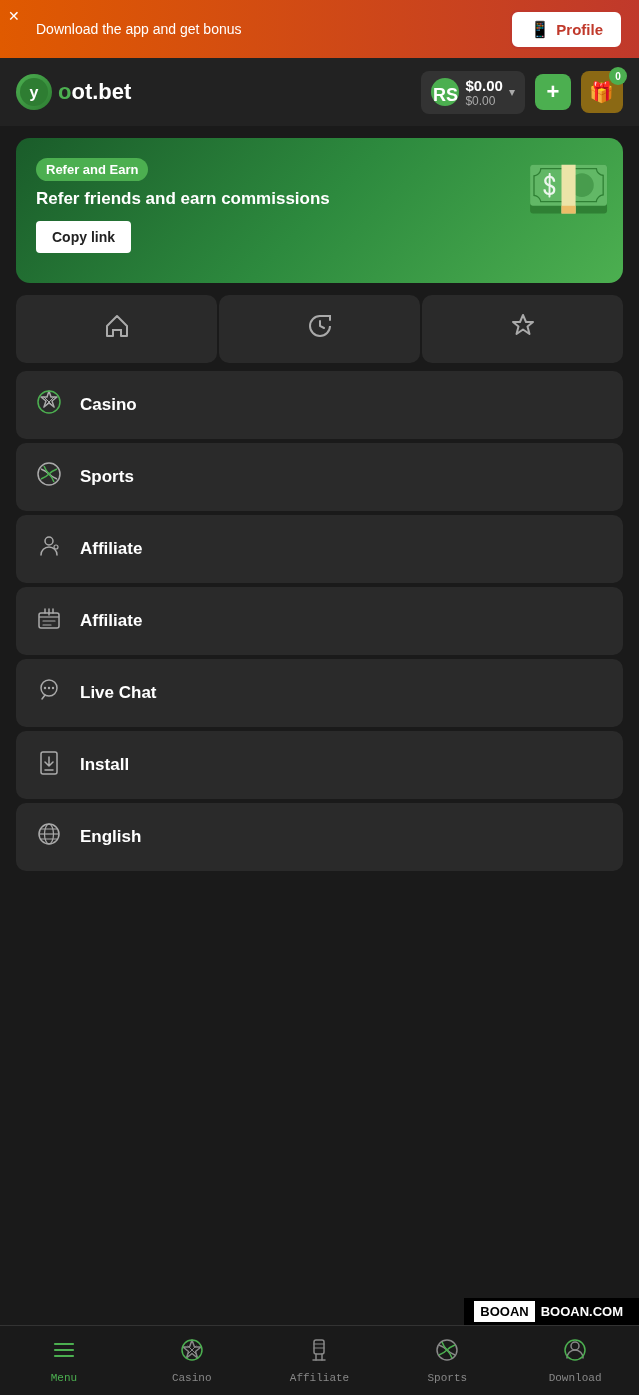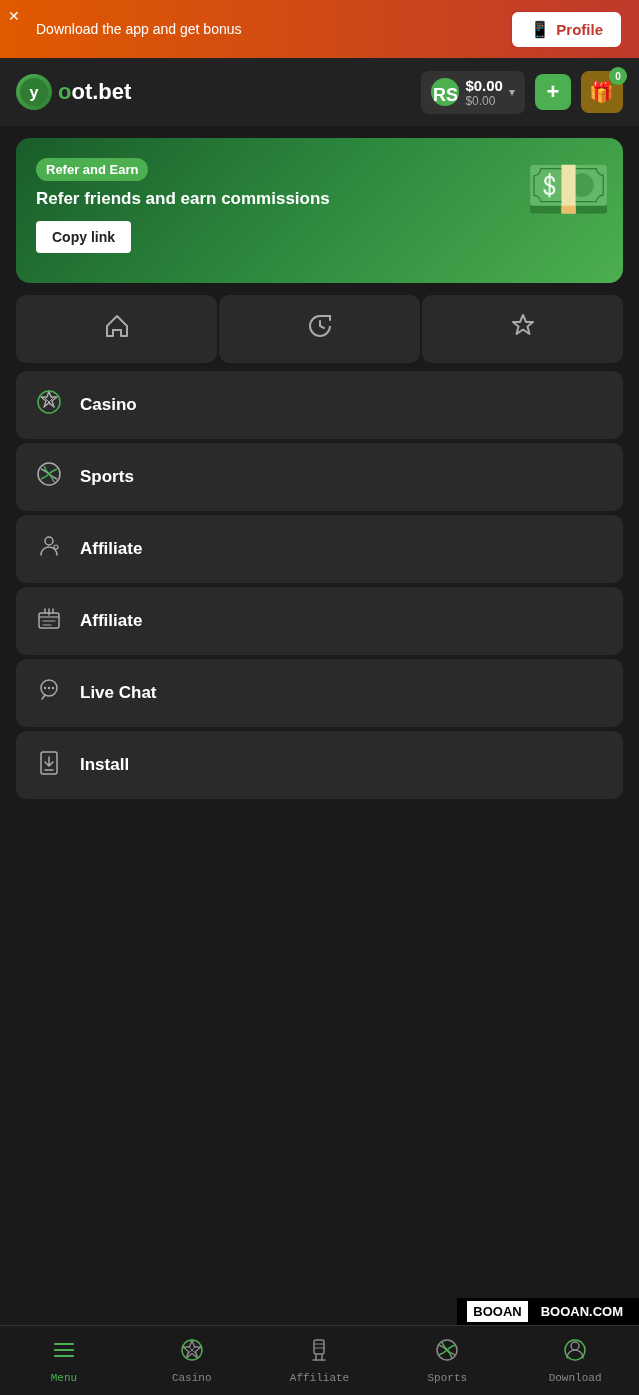--- a/index.html
+++ b/index.html
@@ -475,6 +475,17 @@
     <span class="menu-label">Install</span>
   </div>
 
+  <div class="menu-item">
+    <span class="menu-icon">
+      <svg width="26" height="26" viewBox="0 0 26 26" fill="none">
+        <circle cx="13" cy="13" r="10" stroke="#aaa" stroke-width="1.5" fill="none"></circle>
+        <ellipse cx="13" cy="13" rx="4.5" ry="10" stroke="#aaa" stroke-width="1.2" fill="none"></ellipse>
+        <line x1="3" y1="13" x2="23" y2="13" stroke="#aaa" stroke-width="1.2"></line>
+        <path d="M4.5 8H21.5M4.5 18H21.5" stroke="#aaa" stroke-width="1.2" stroke-linecap="round"></path>
+      </svg>
+    </span>
+    <span class="menu-label">English</span>
+  </div>
 
 </div>
 

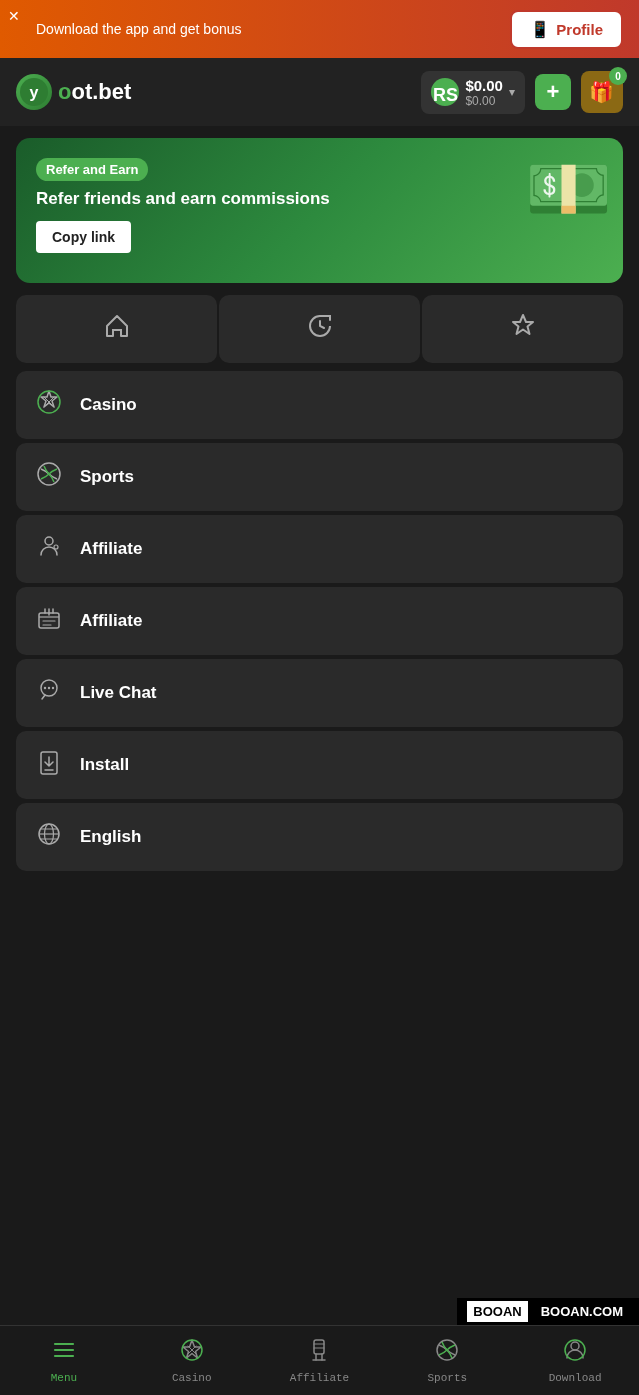--- a/index.html
+++ b/index.html
@@ -312,7 +312,7 @@
       font-weight: bold;
       padding: 3px 10px;
       display: flex;
-      gap: 7px;
+      gap: 0;
     }
     .booan-white { background: #fff; color: #000; padding: 3px 6px; }
     .booan-black { background: #000; color: #fff; padding: 3px 6px; }

